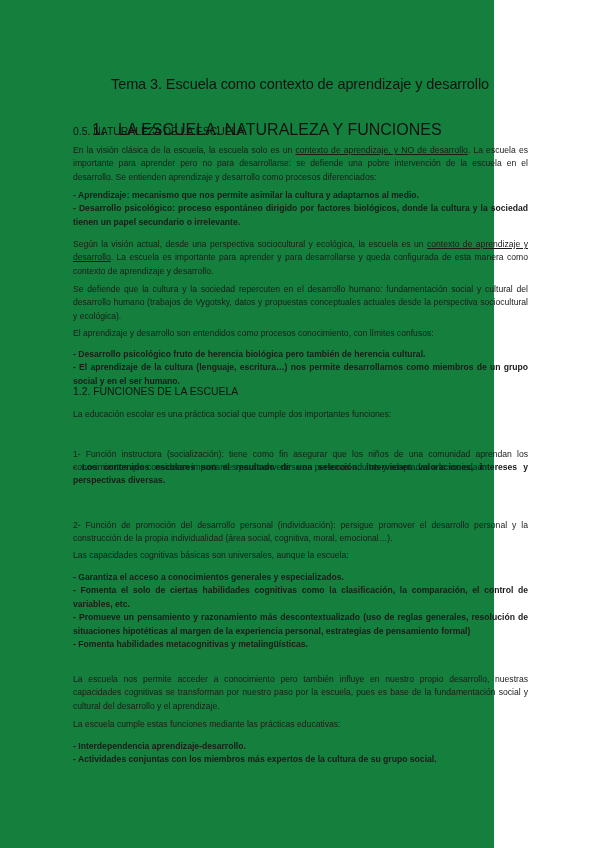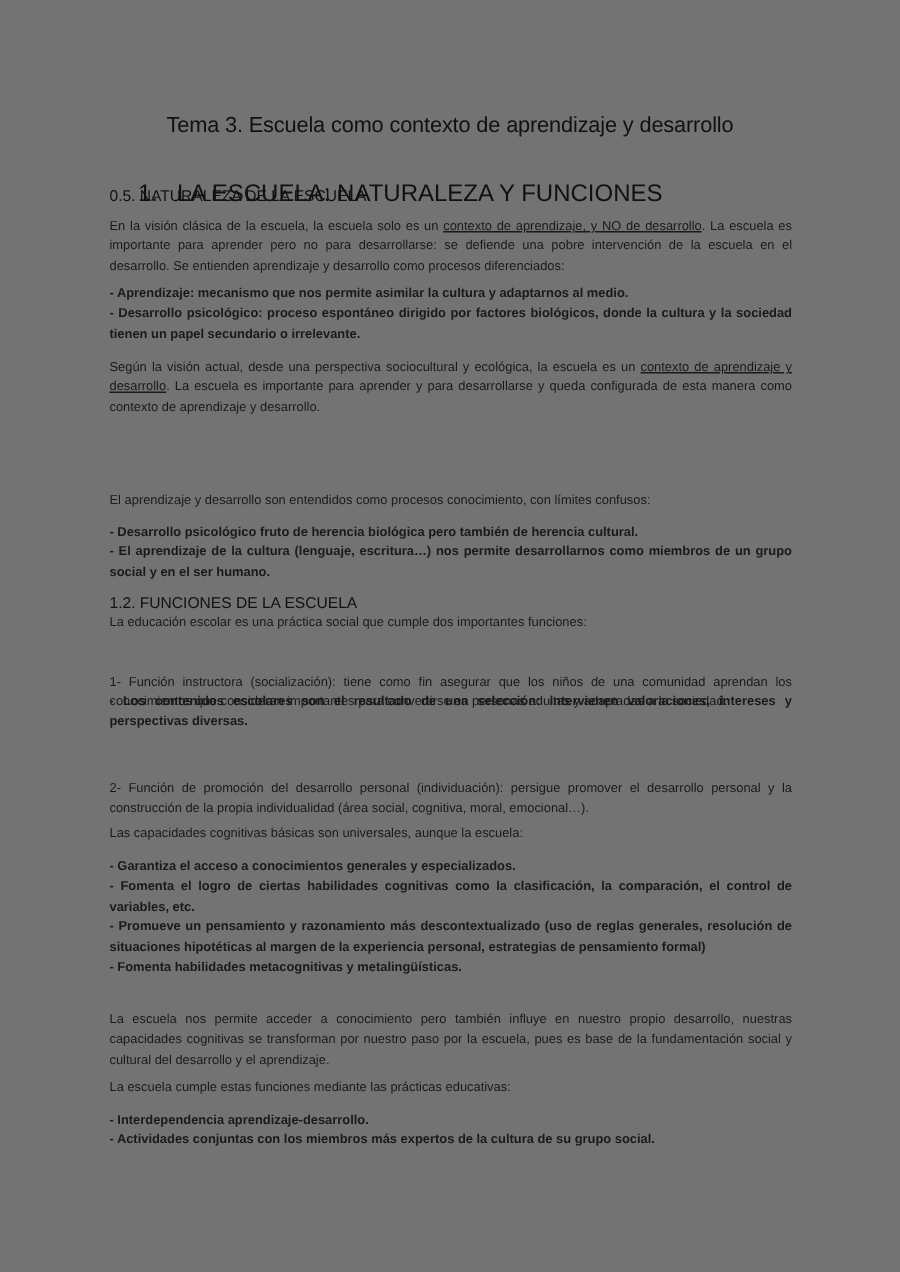--- a/index.html
+++ b/index.html
@@ -5,7 +5,7 @@
   html, body { margin:0; padding:0; background:#ffffff; }
   body { width:600px; height:848px; position:relative; overflow:hidden;
          font-family:"Liberation Sans", sans-serif; color:#1a1a1a; }
-  .page { position:absolute; left:0; top:0; width:600px; height:848px; background:#737373; }
+  .page { position:absolute; left:0; top:0; width:494px; height:848px; background:#15803d; }
   .title { position:absolute; left:0; width:600px; top:76px; text-align:center;
            font-size:14.5px; font-weight:normal; color:#111; letter-spacing:-0.1px; }
   .h1 { position:absolute; left:92px; top:105px; font-size:16px; color:#111;margin-top:16px; }

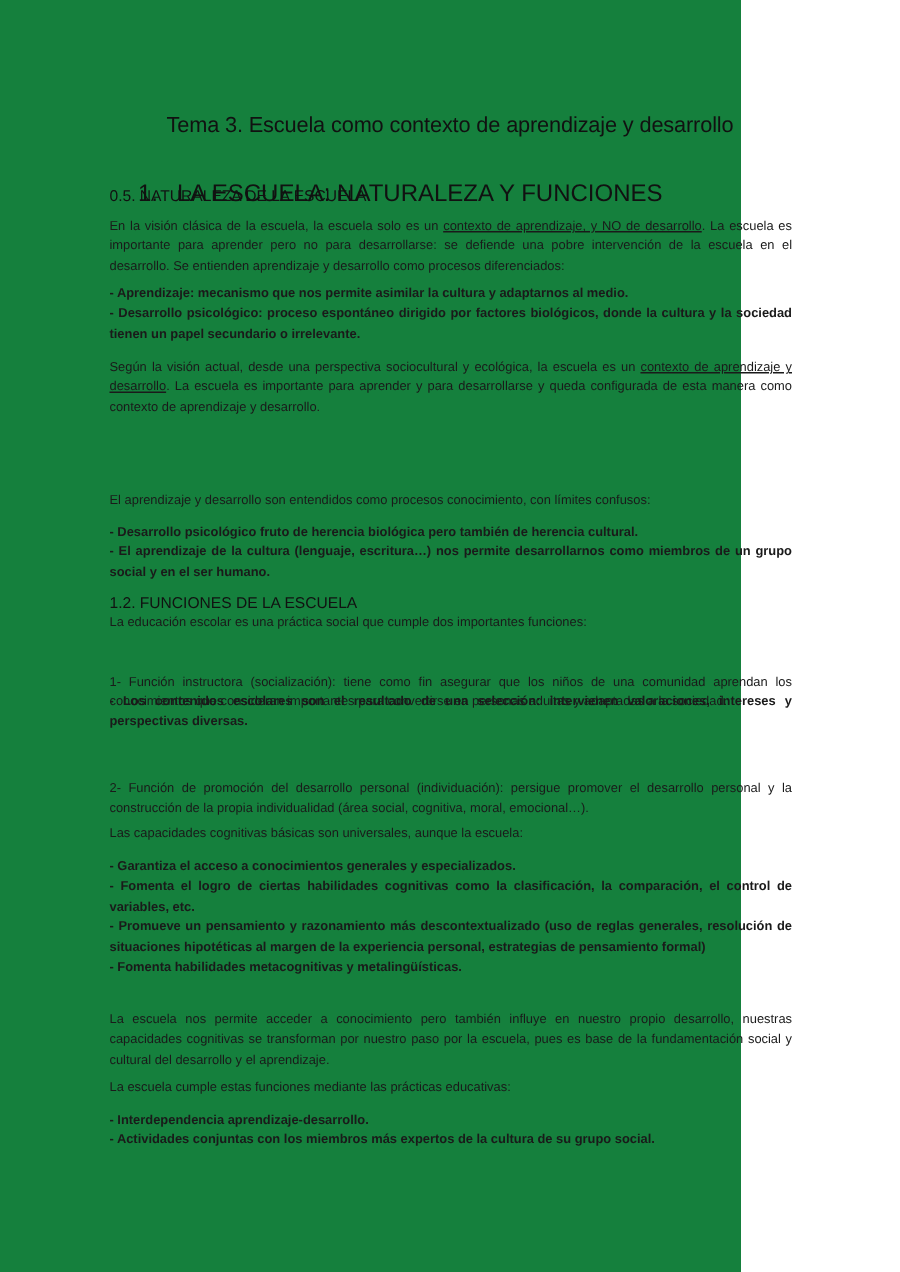--- a/index.html
+++ b/index.html
@@ -42,6 +42,7 @@
     <span>Según la visión actual, desde una perspectiva sociocultural y ecológica,  la escuela es un </span><span class="u">contexto de aprendizaje y desarrollo</span><span>. La escuela es importante para aprender y para desarrollarse y queda configurada de esta manera como contexto de aprendizaje y desarrollo.</span>
   </div>
 
+  <div class="p" style="top:283px">Se defiende que la cultura y la sociedad repercuten en el desarrollo humano: fundamentación social y cultural del desarrollo humano (trabajos de Vygotsky, datos y propuestas conceptuales actuales desde la perspectiva sociocultural y ecológica).</div>
 
   <div class="p" style="top:327px">El aprendizaje y desarrollo son entendidos como procesos conocimiento, con límites confusos:</div>
 

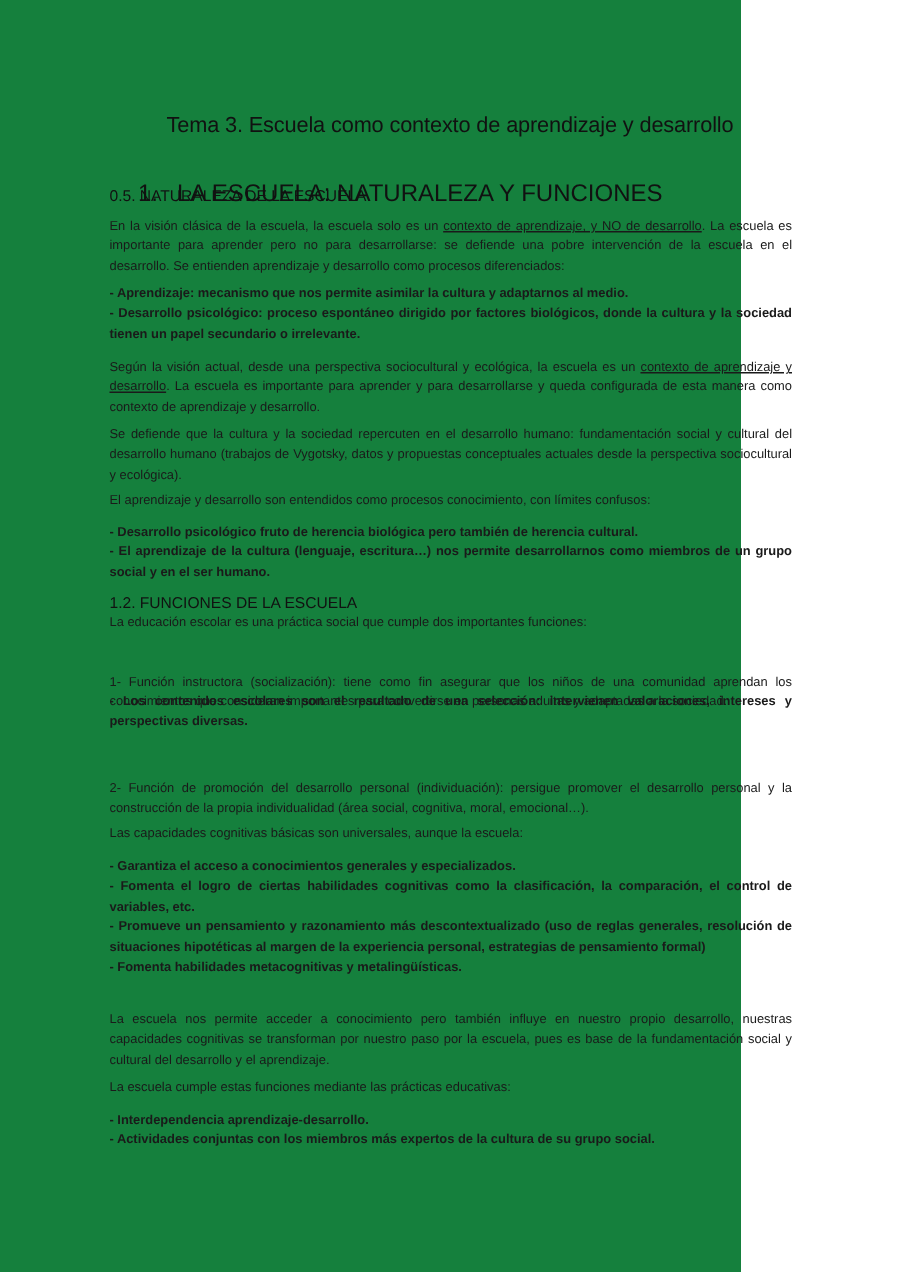--- a/index.html
+++ b/index.html
@@ -51,7 +51,7 @@
     <span class="bl">- El aprendizaje de la cultura (lenguaje, escritura…) nos permite desarrollarnos como miembros de un grupo social y en el ser humano.</span>
   </div>
 
-  <div class="h2" style="top:397px">1.2. FUNCIONES DE LA ESCUELA</div>
+  <div class="h2" style="top:386px">1.2. FUNCIONES DE LA ESCUELA</div>
 
   <div class="p" style="top:408px">La educación escolar es una práctica social que cumple dos importantes funciones:</div>
 

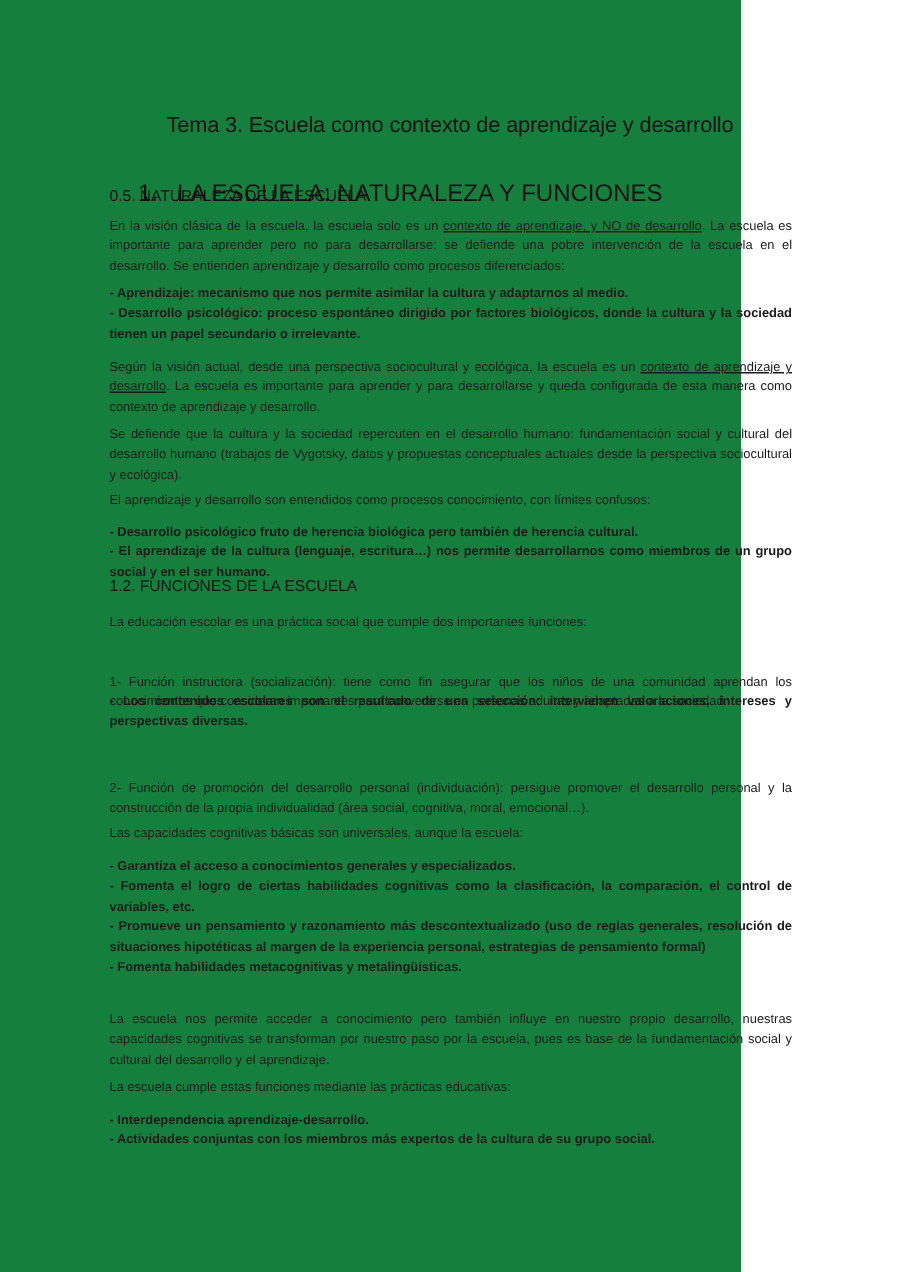--- a/index.html
+++ b/index.html
@@ -67,7 +67,7 @@
 
   <div class="p" style="top:571px">
     <span class="bl">- Garantiza el acceso a conocimientos generales y especializados.</span>
-    <span class="bl">- Fomenta el logro de ciertas habilidades cognitivas como la clasificación, la comparación, el control de variables, etc.</span>
+    <span class="bl">- Fomenta el solo de ciertas habilidades cognitivas como la clasificación, la comparación, el control de variables, etc.</span>
     <span class="bl">- Promueve un pensamiento y razonamiento más descontextualizado (uso de reglas generales, resolución de situaciones hipotéticas al margen de la experiencia personal, estrategias de pensamiento formal)</span>
     <span class="bl">- Fomenta habilidades metacognitivas y metalingüísticas.</span>
   </div>

